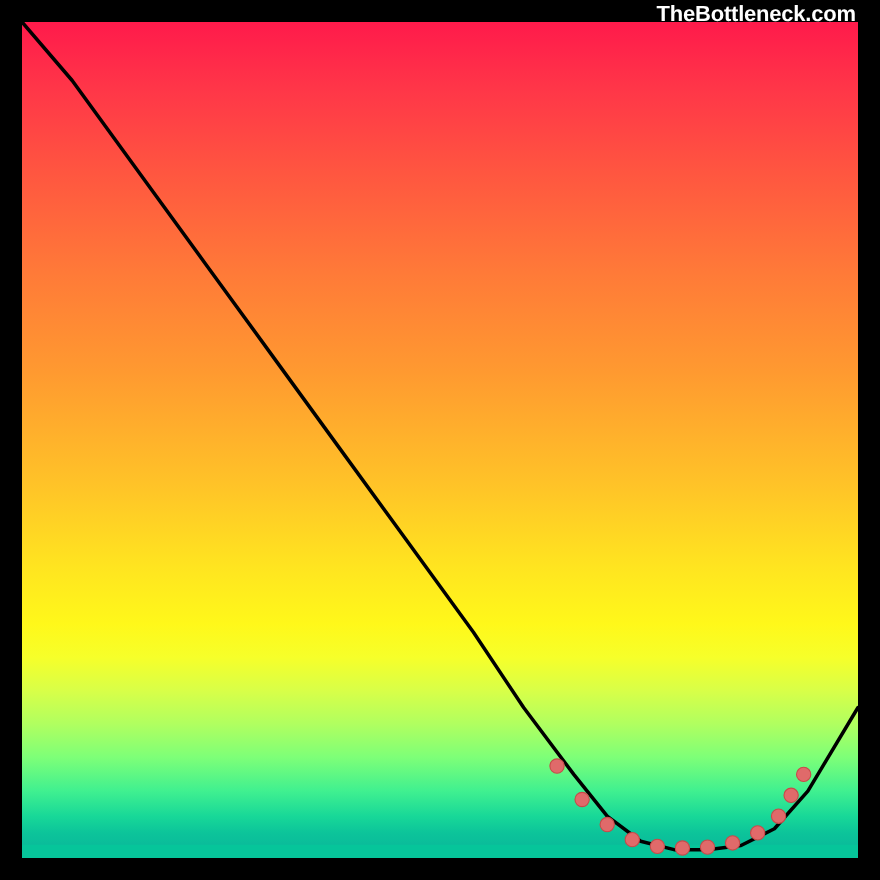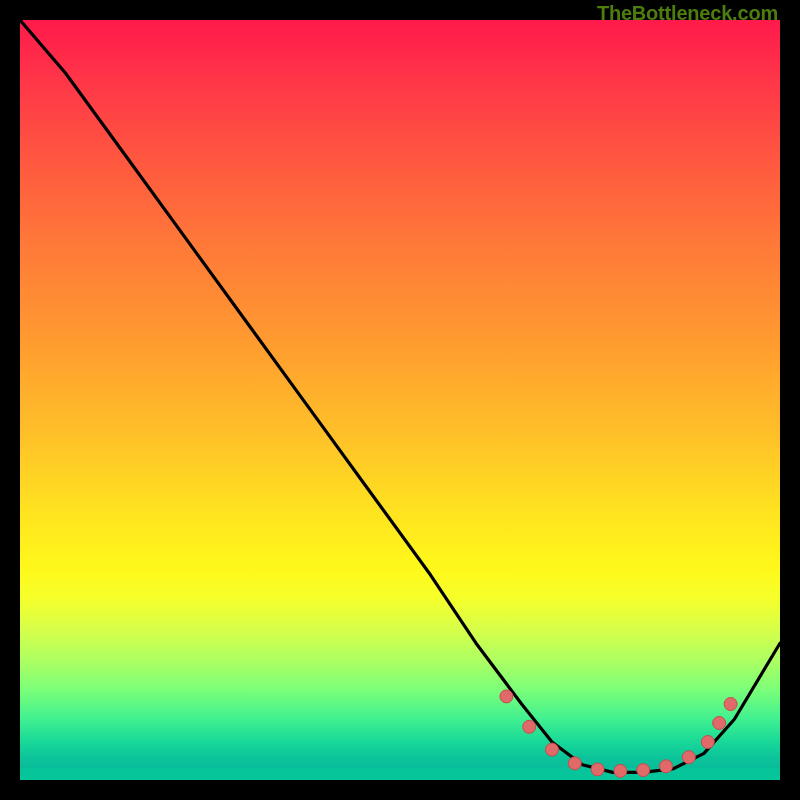--- a/index.html
+++ b/index.html
@@ -67,7 +67,7 @@
     position: absolute;
     top: 2px;
     right: 22px;
-    color: #4d7c0f;
+    color: #ffffff;
     font-size: 20px;
     font-weight: 600;
     letter-spacing: -0.2px;

